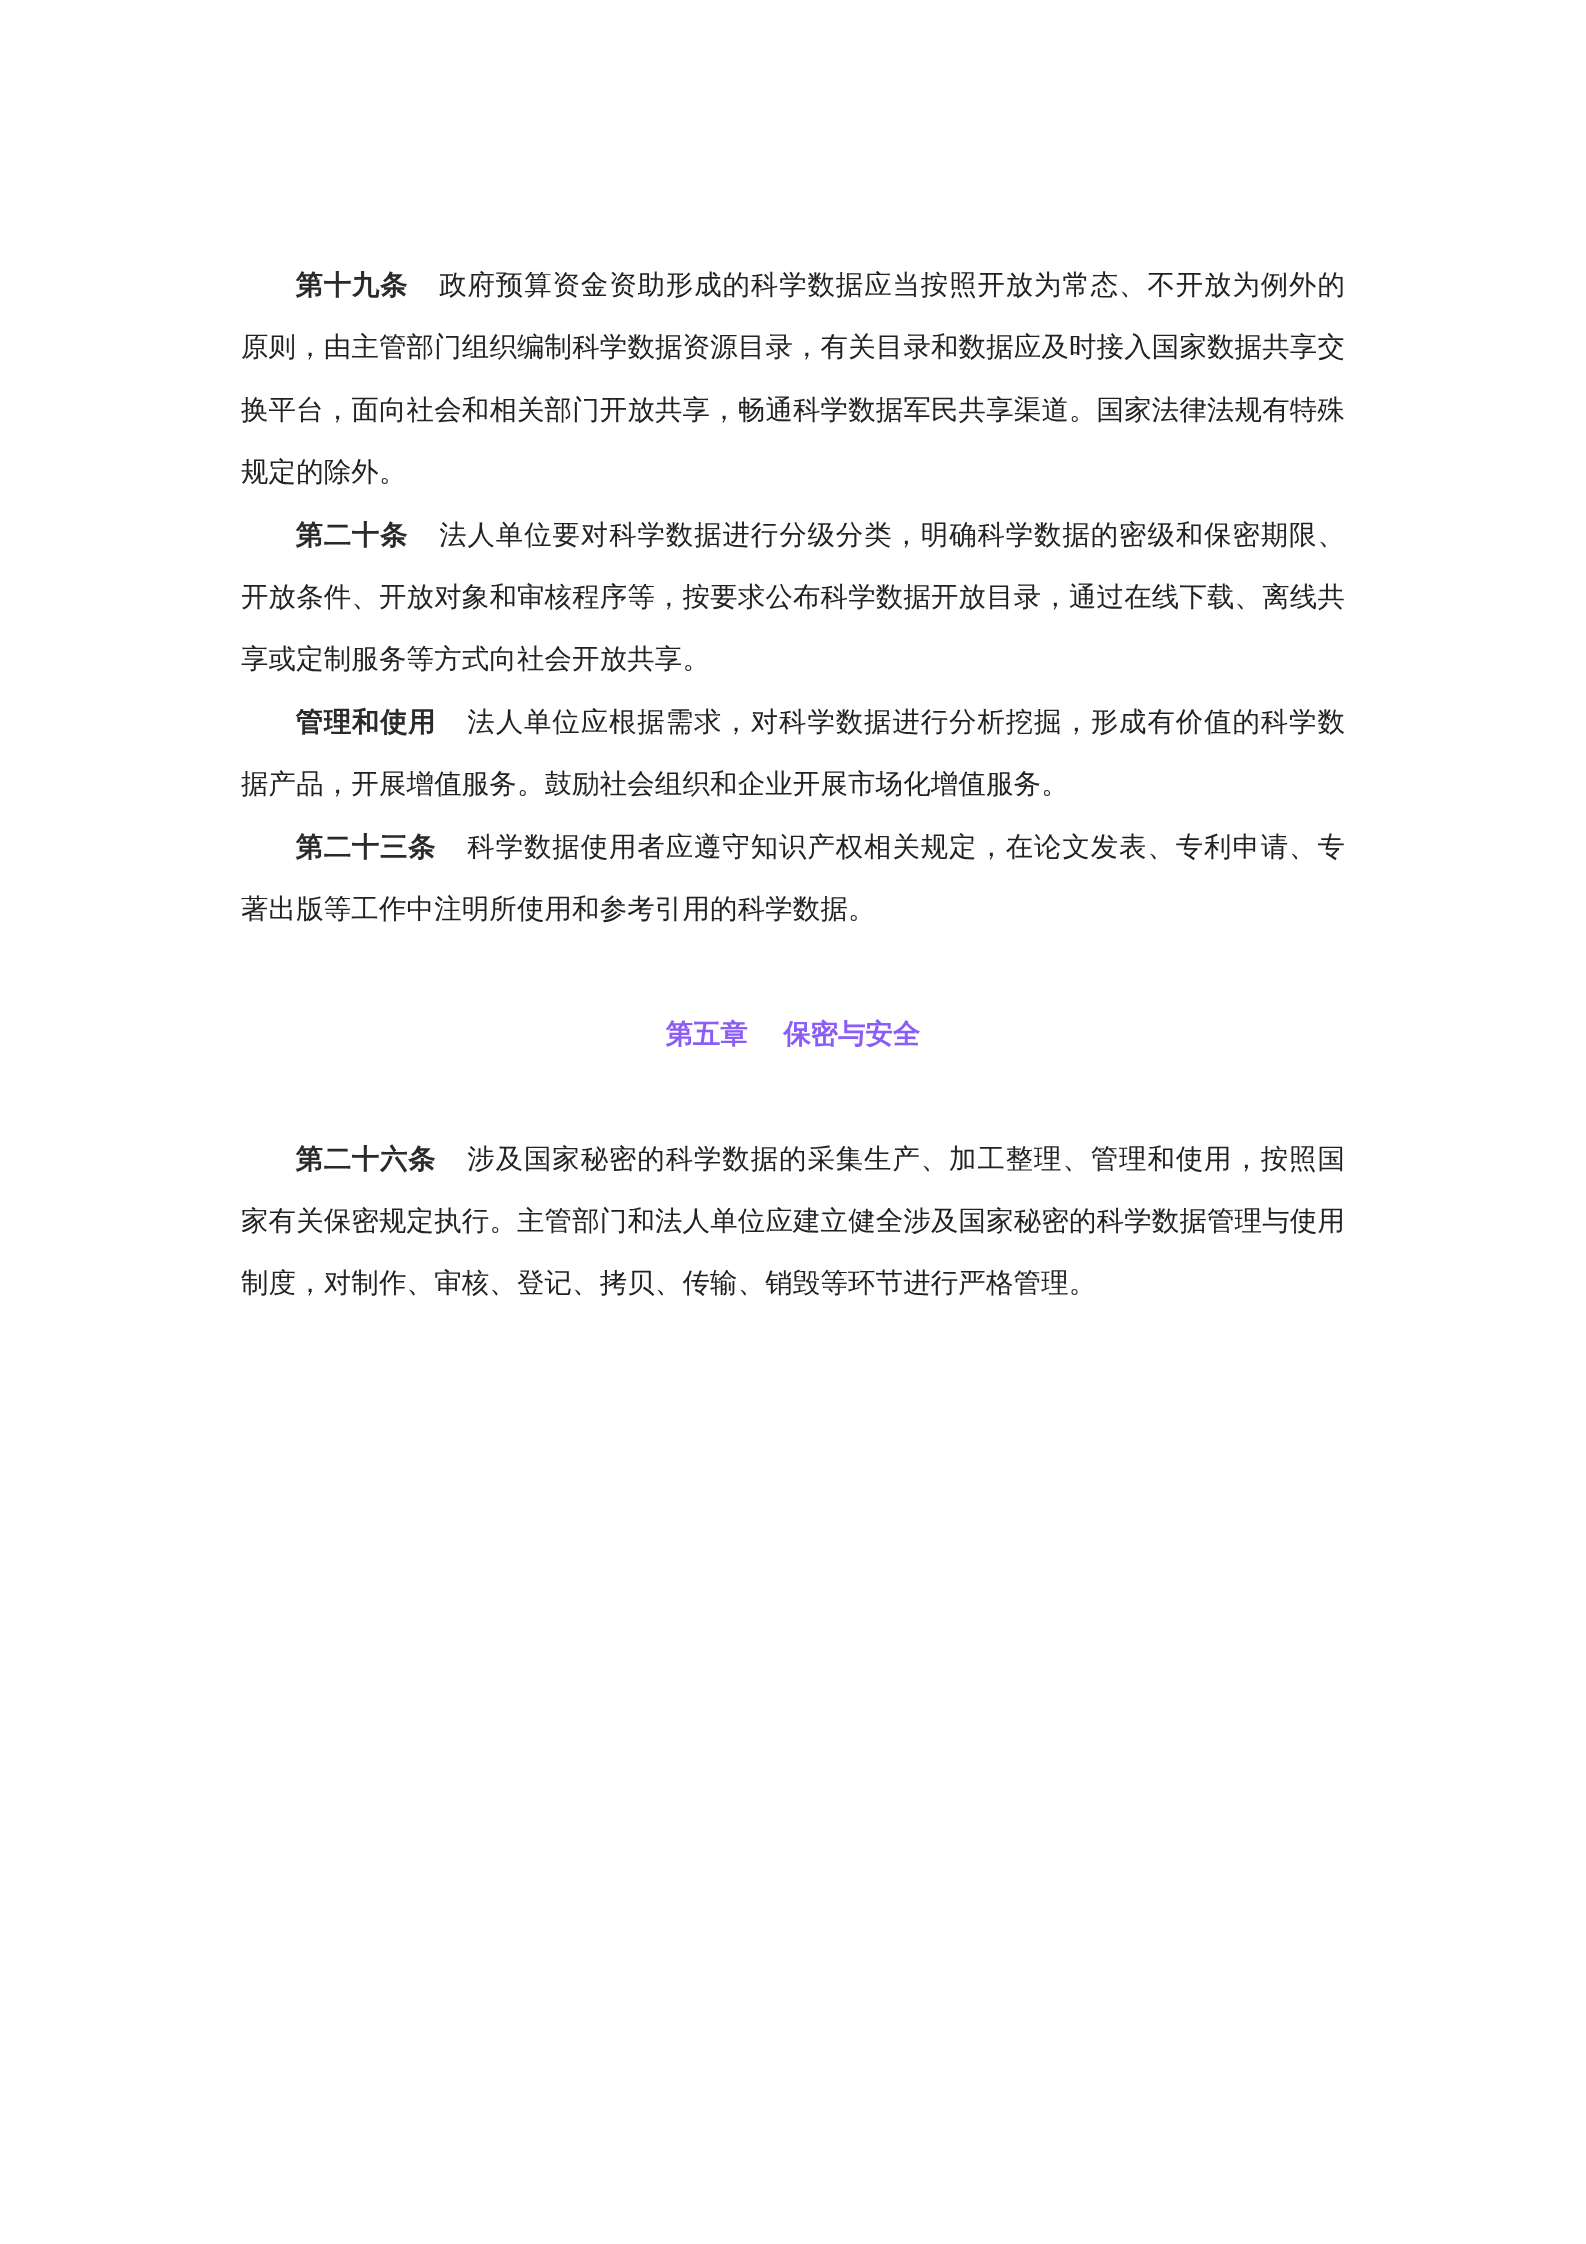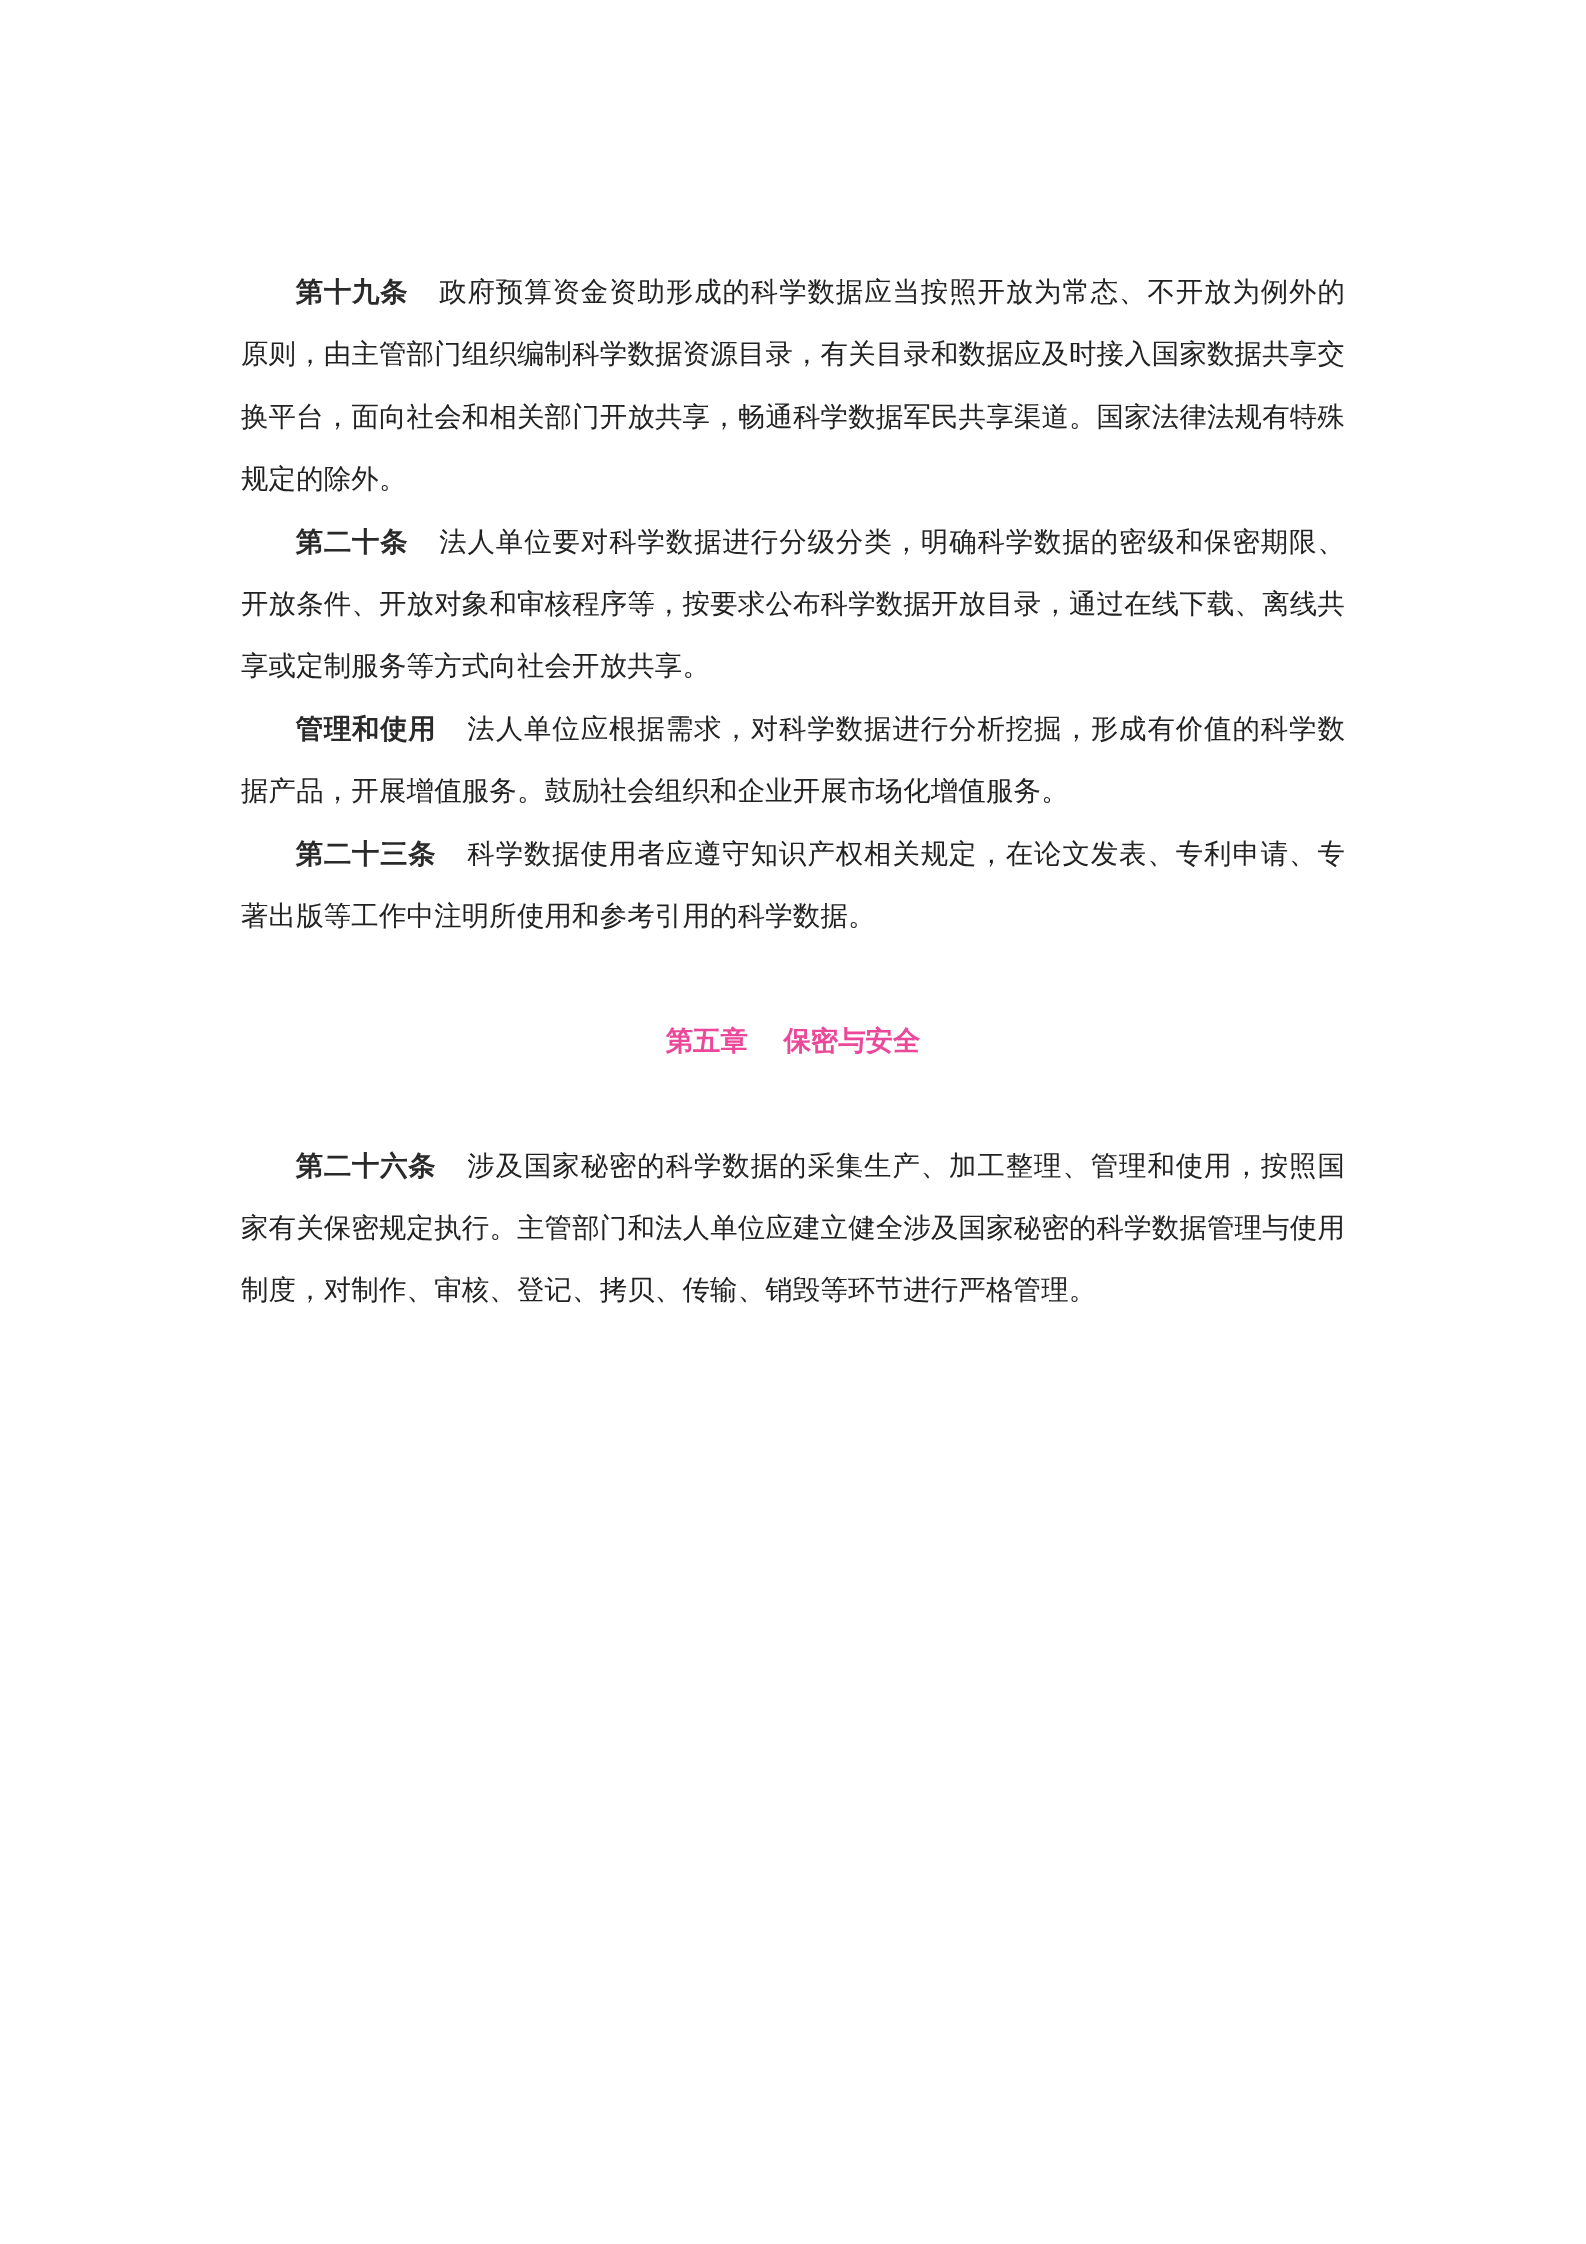--- a/index.html
+++ b/index.html
@@ -16,7 +16,7 @@
     .page {
       position: absolute;
       left: 241px;
-      top: 261px;
+      top: 254px;
       width: 1104px;
       color: #222222;
       font-family: "DejaVu Serif", "Liberation Serif", serif;

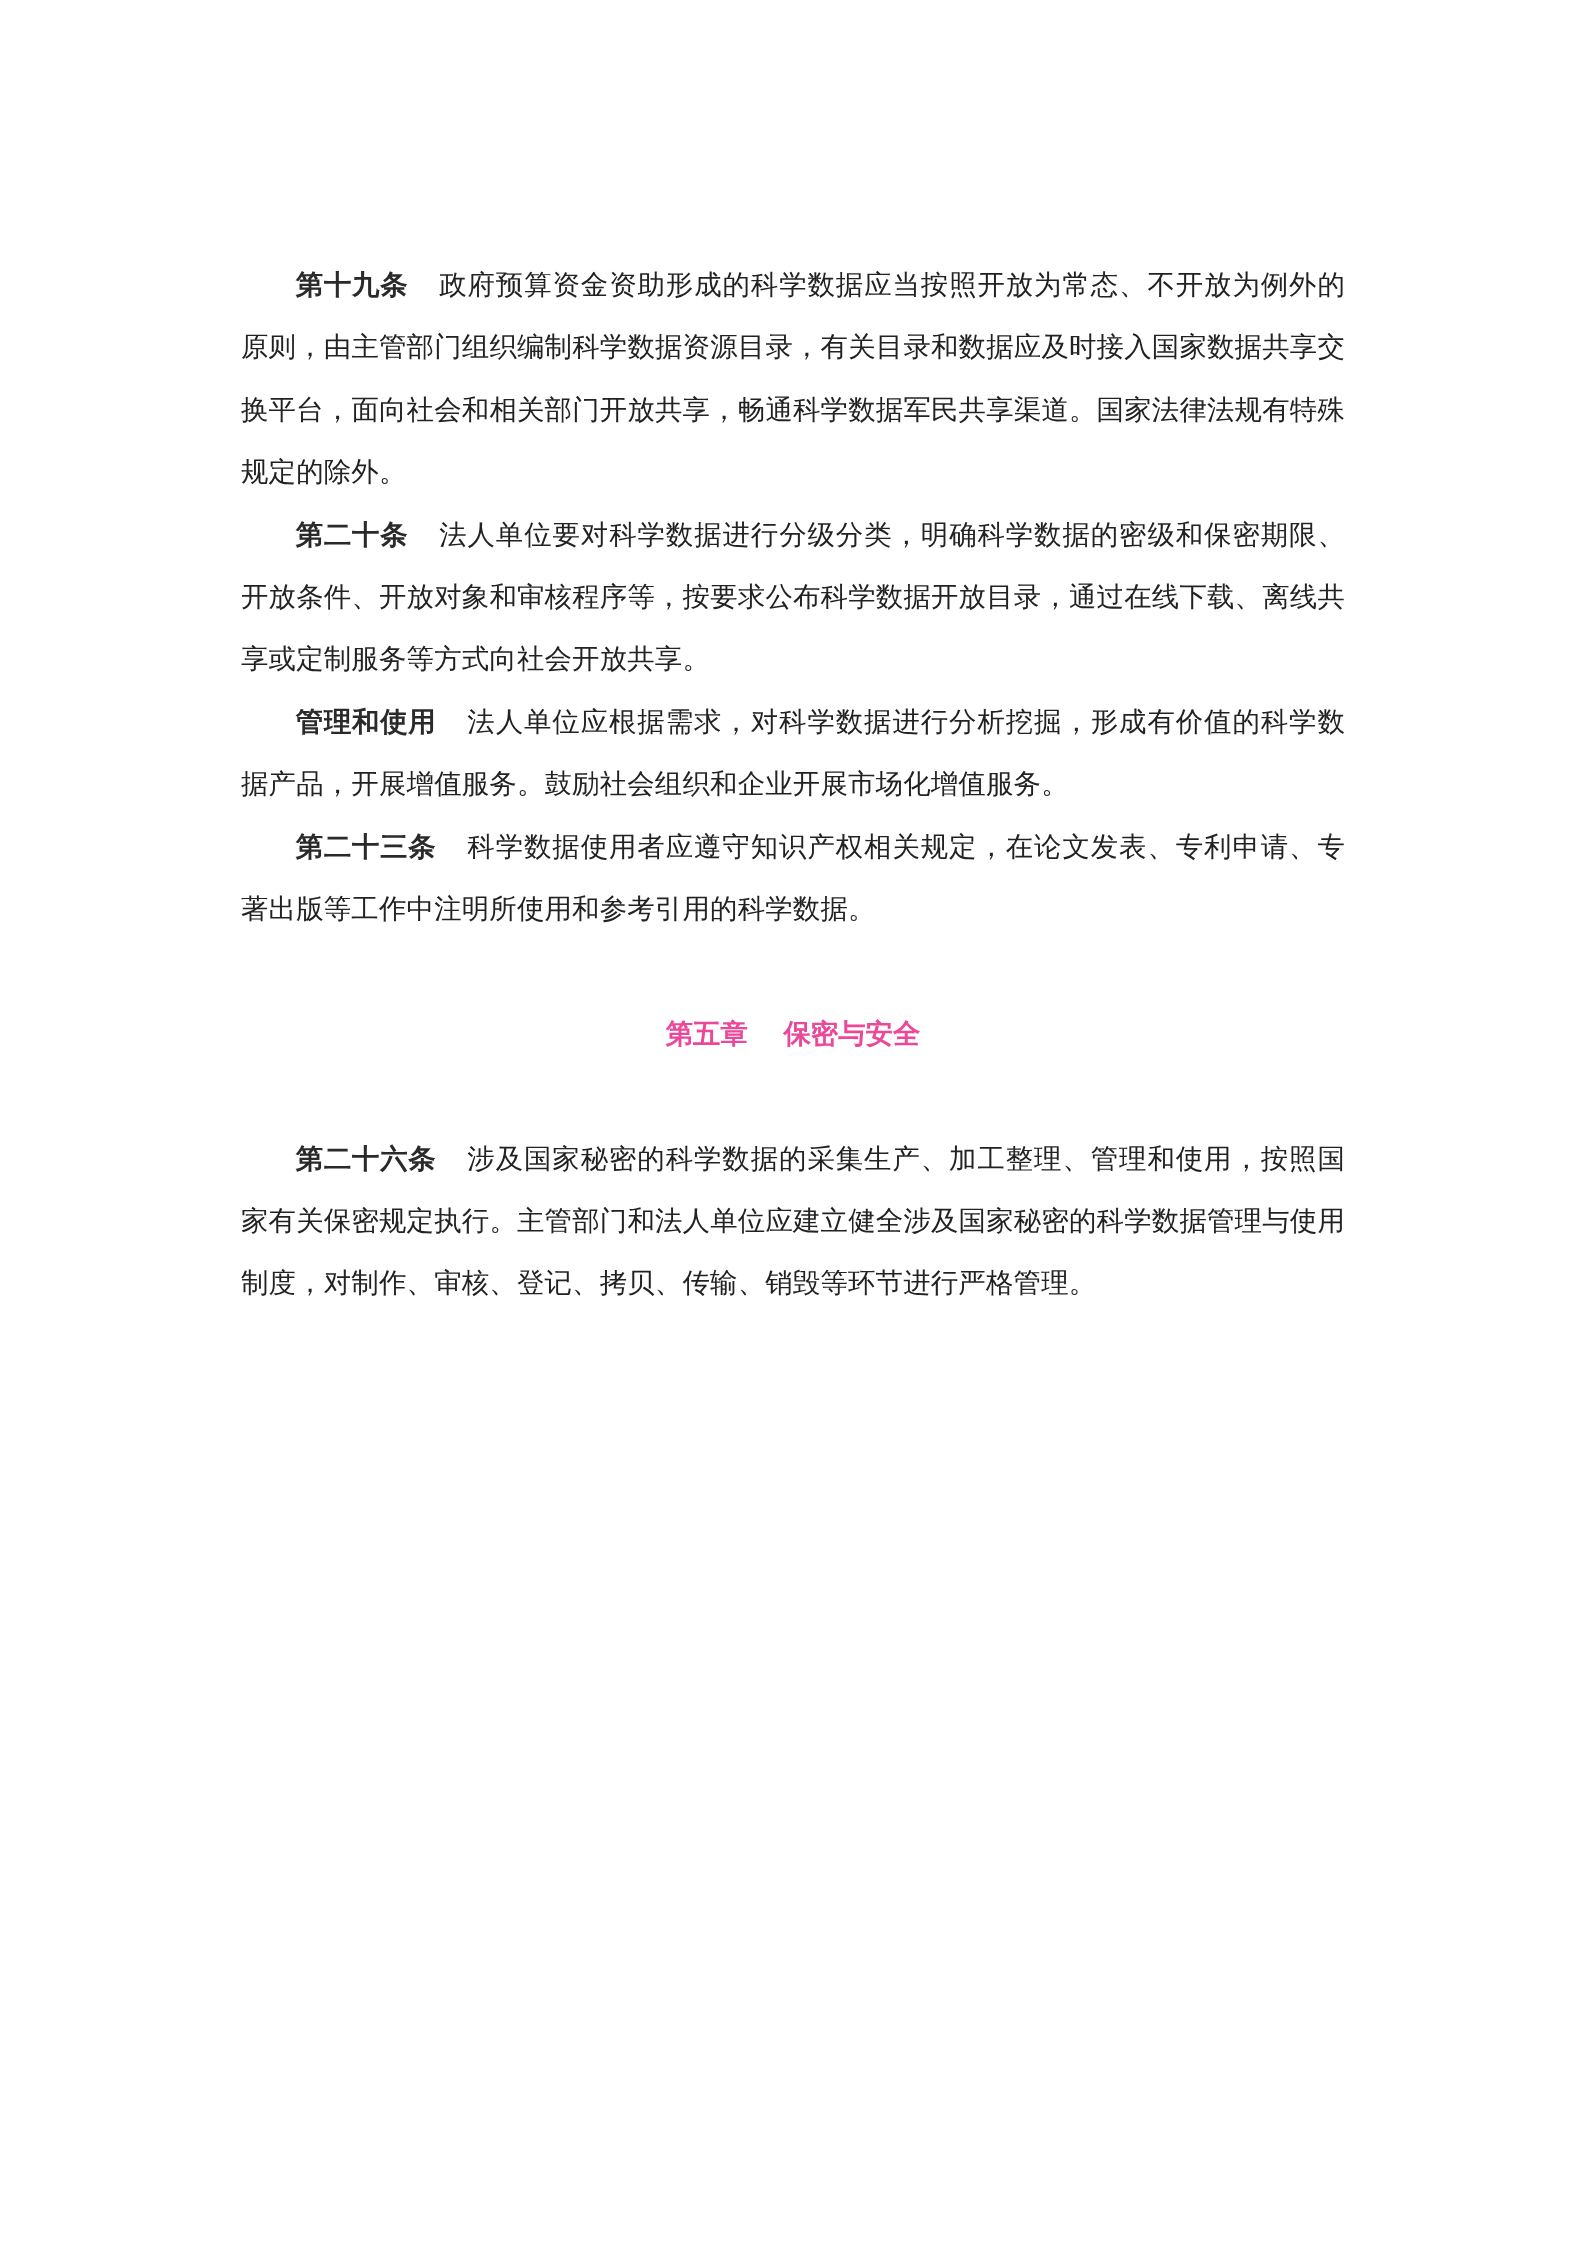--- a/index.html
+++ b/index.html
@@ -45,7 +45,7 @@
       text-align: center;
       font-family: "DejaVu Sans", "Liberation Sans", sans-serif;
       font-weight: bold;
-      color: #ec4899;
+      color: #8b5cf6;
       font-size: 27.4px;
       line-height: 62.4px;
       text-indent: 0;

